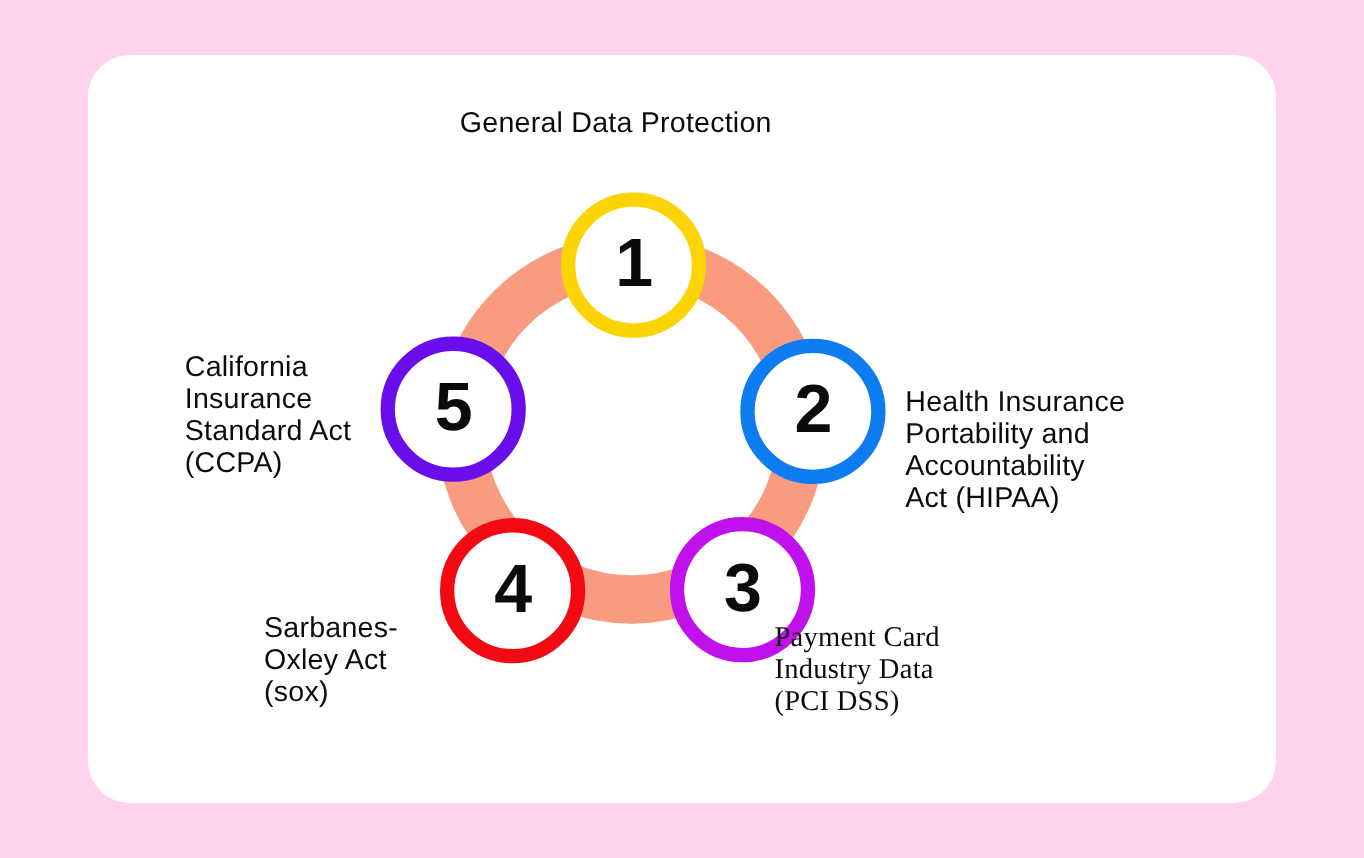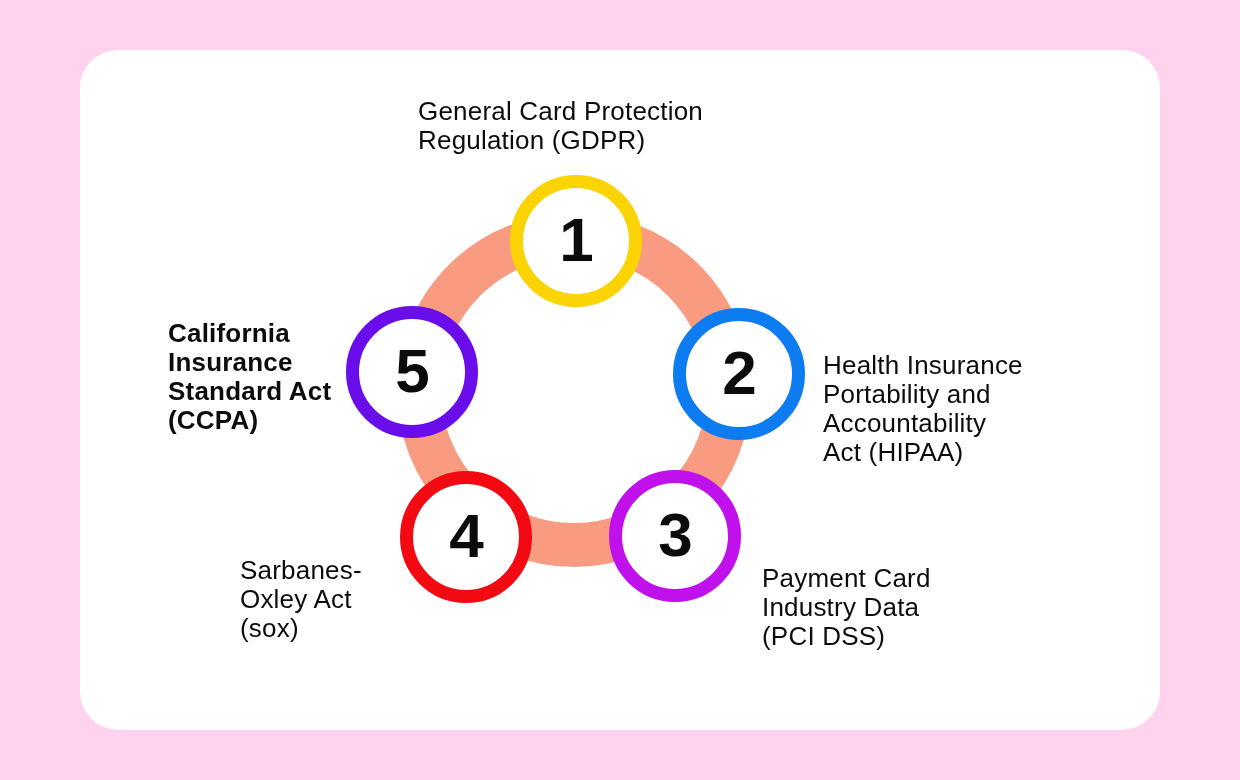--- a/index.html
+++ b/index.html
@@ -110,7 +110,7 @@
   </div>
 
   <div class="label label-1">
-    <div class="ln">General Card Protection</div>
+    <div class="ln">General Data Protection</div>
     <div class="ln">Regulation (GDPR)</div>
   </div>
 

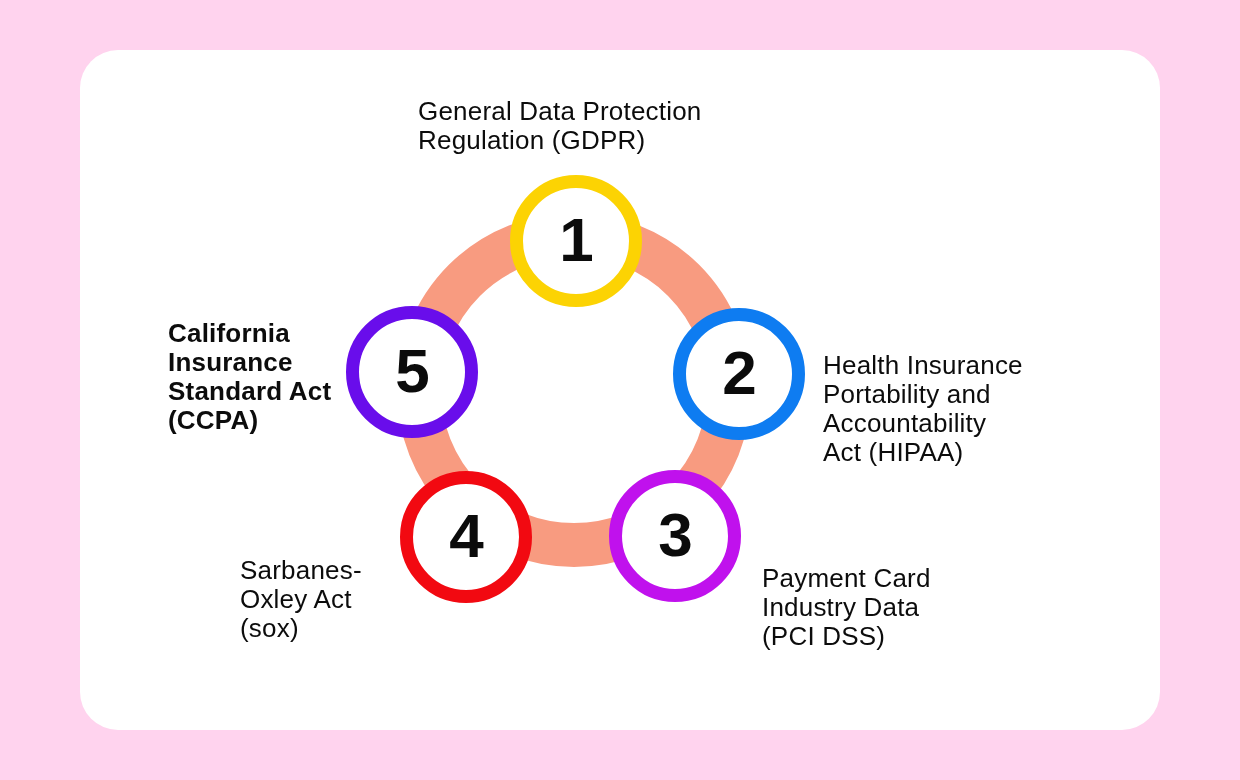--- a/index.html
+++ b/index.html
@@ -111,7 +111,6 @@
 
   <div class="label label-1">
     <div class="ln">General Data Protection</div>
-    <div class="ln">Regulation (GDPR)</div>
   </div>
 
   <div class="label label-2">

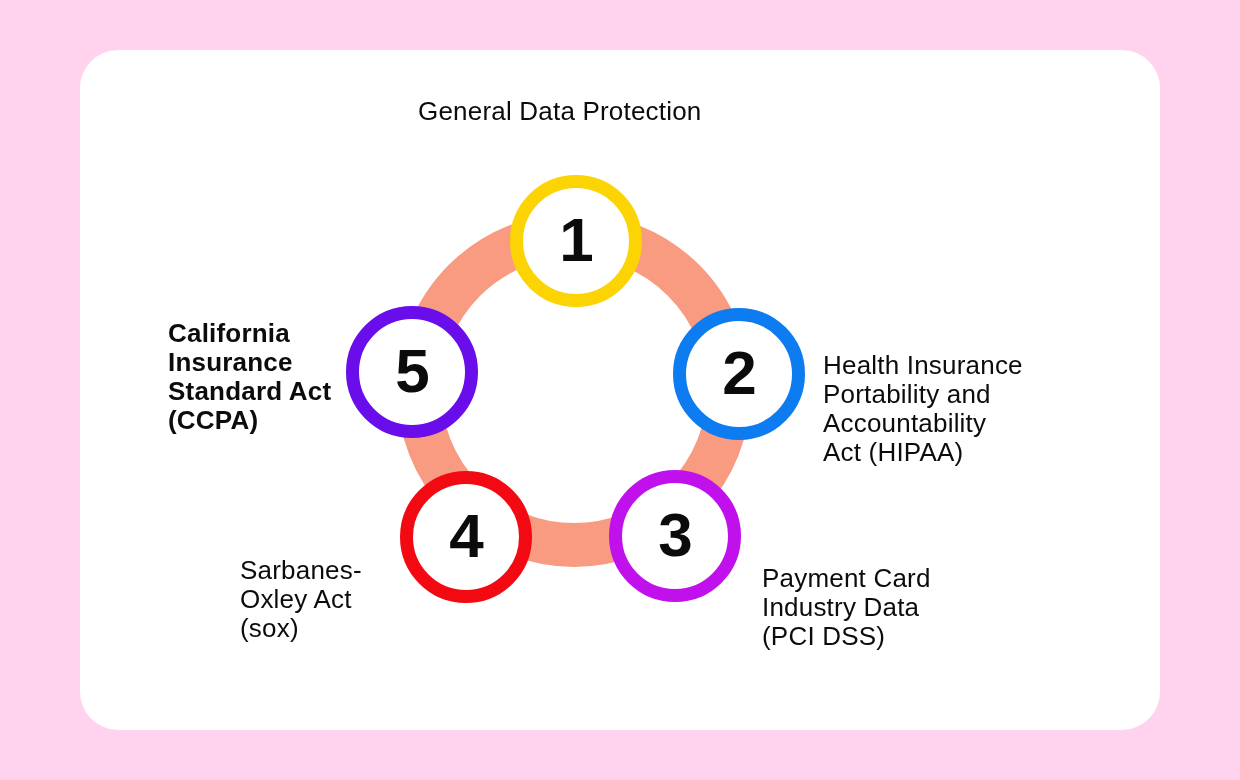--- a/index.html
+++ b/index.html
@@ -76,7 +76,7 @@
   .label-2 { left: 823px; top: 319px; margin-top: 32px; }
   .label-3 { left: 762px; top: 564px; }
   .label-4 { left: 240px; top: 556px; }
-  .label-5 { left: 168px; top: 319px; font-weight: bold; }
+  .label-5 { left: 168px; top: 319px; }
 </style>
 </head>
 <body>

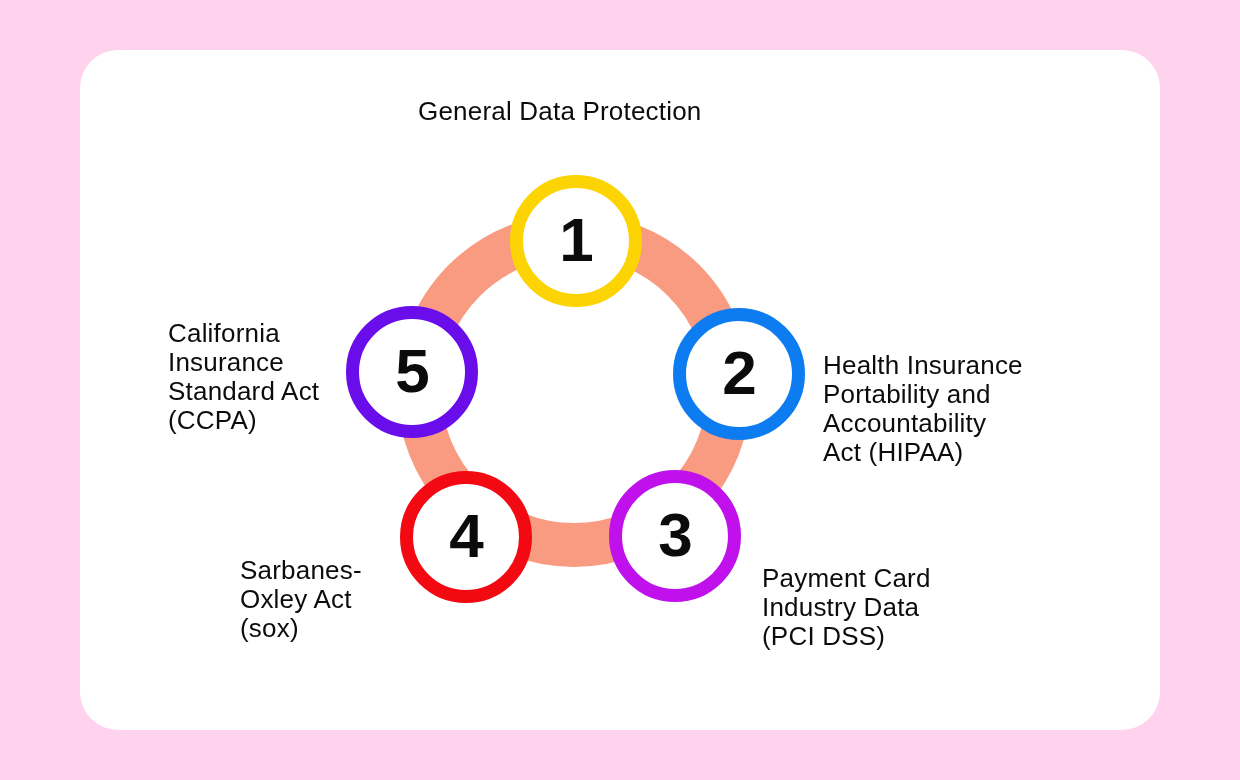--- a/index.html
+++ b/index.html
@@ -74,7 +74,7 @@
   
   .label-1 { left: 418px; top: 97px; }
   .label-2 { left: 823px; top: 319px; margin-top: 32px; }
-  .label-3 { left: 762px; top: 564px; }
+  .label-3 { left: 704px; top: 564px; font-family: Liberation Serif, serif; }
   .label-4 { left: 240px; top: 556px; }
   .label-5 { left: 168px; top: 319px; }
 </style>

